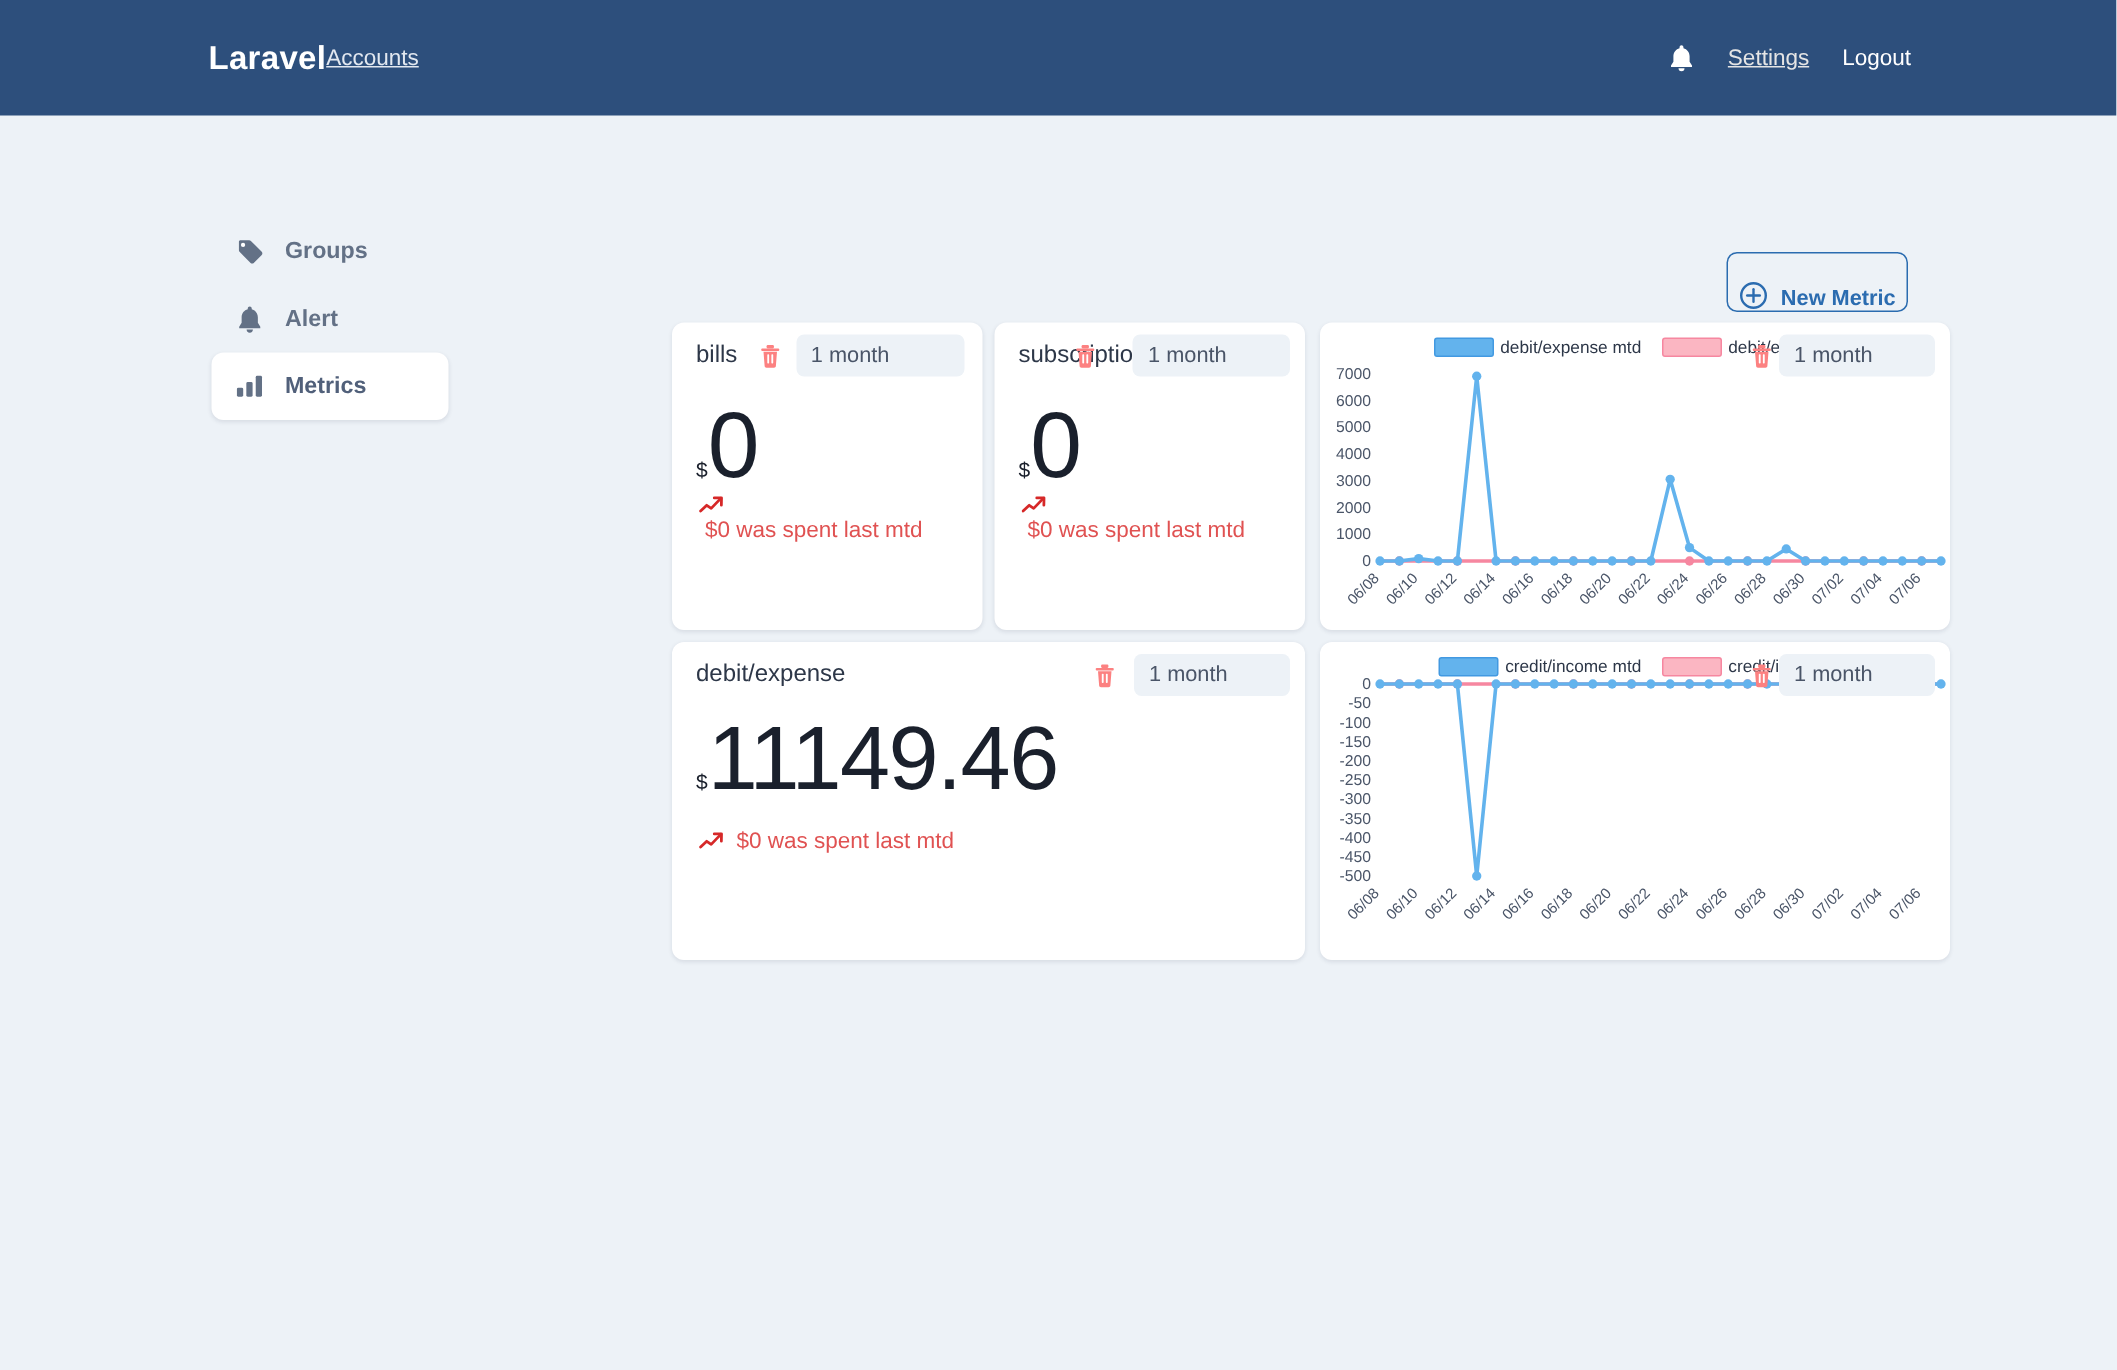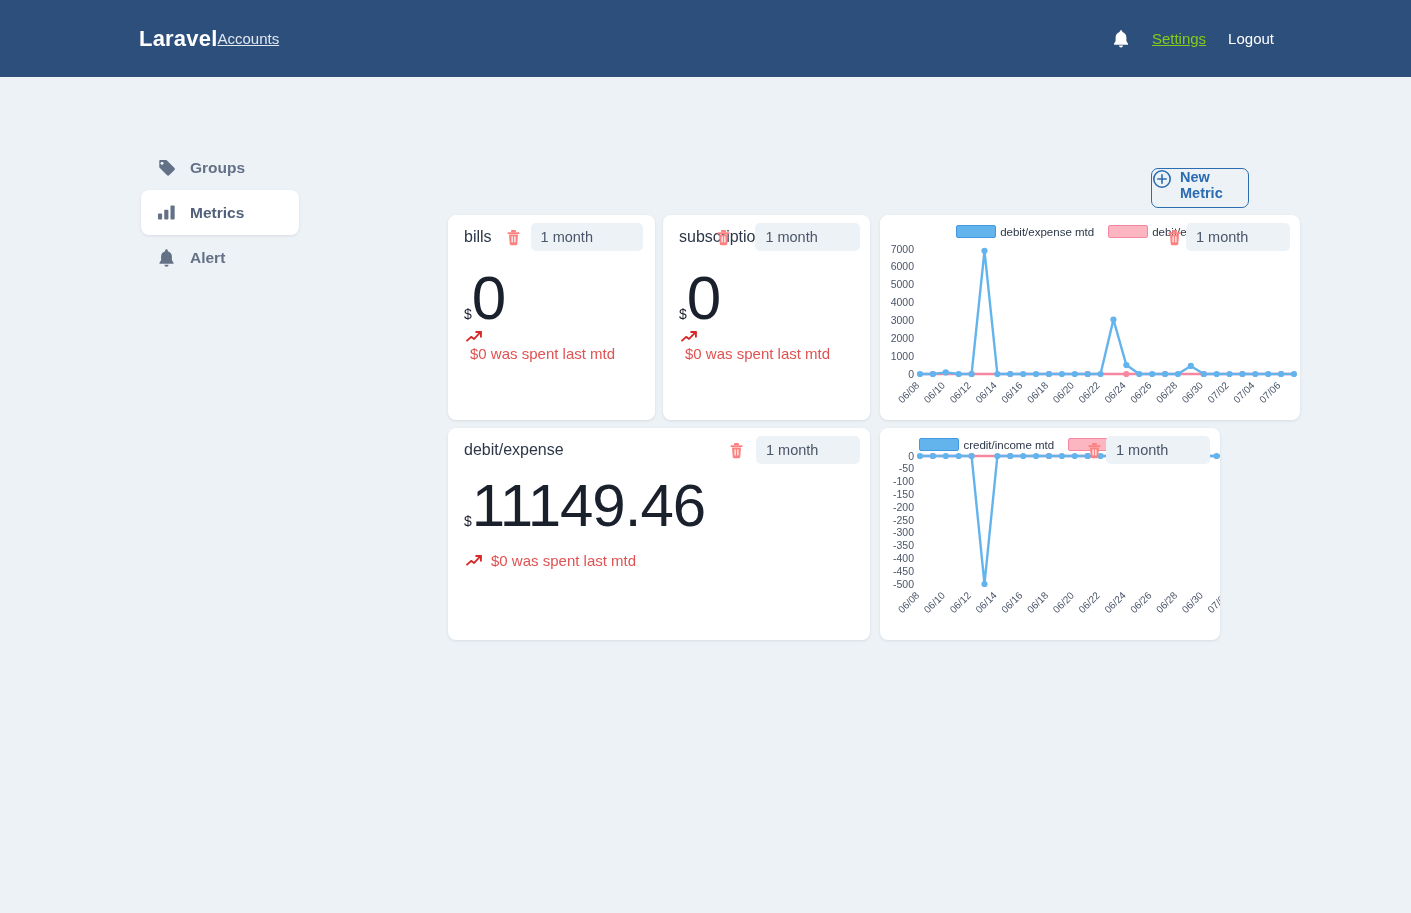--- a/index.html
+++ b/index.html
@@ -59,7 +59,7 @@
     text-decoration: none;
   }
   .nav-right .nav-link-underline {
-    color: #84cc16;
+    color: #e5e5e5;
     font-size: 15px;
     cursor: pointer;
     text-decoration: underline;

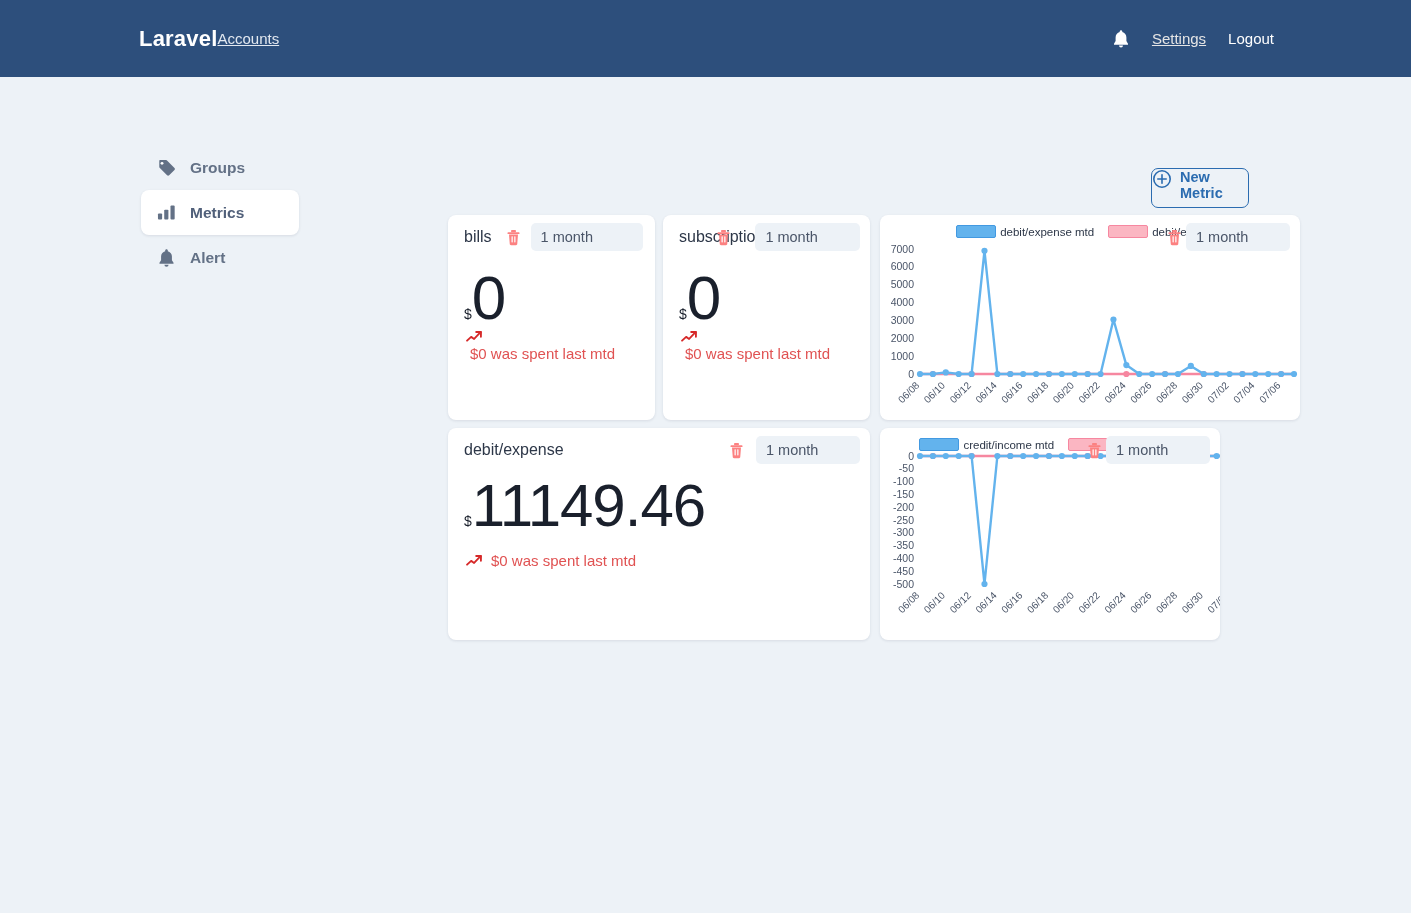--- a/index.html
+++ b/index.html
@@ -113,7 +113,7 @@
     position: absolute;
     left: 1151px;
     top: 91px;
-    width: 98px;
+    width: 121px;
     height: 40px;
     border: 1px solid #2b6cb0;
     border-radius: 7px;
@@ -122,7 +122,7 @@
     font-size: 14.5px;
     font-weight: bold;
     display: flex;
-    align-items: flex-start;
+    align-items: flex-end;
     justify-content: center;
     gap: 8px;
     cursor: pointer;

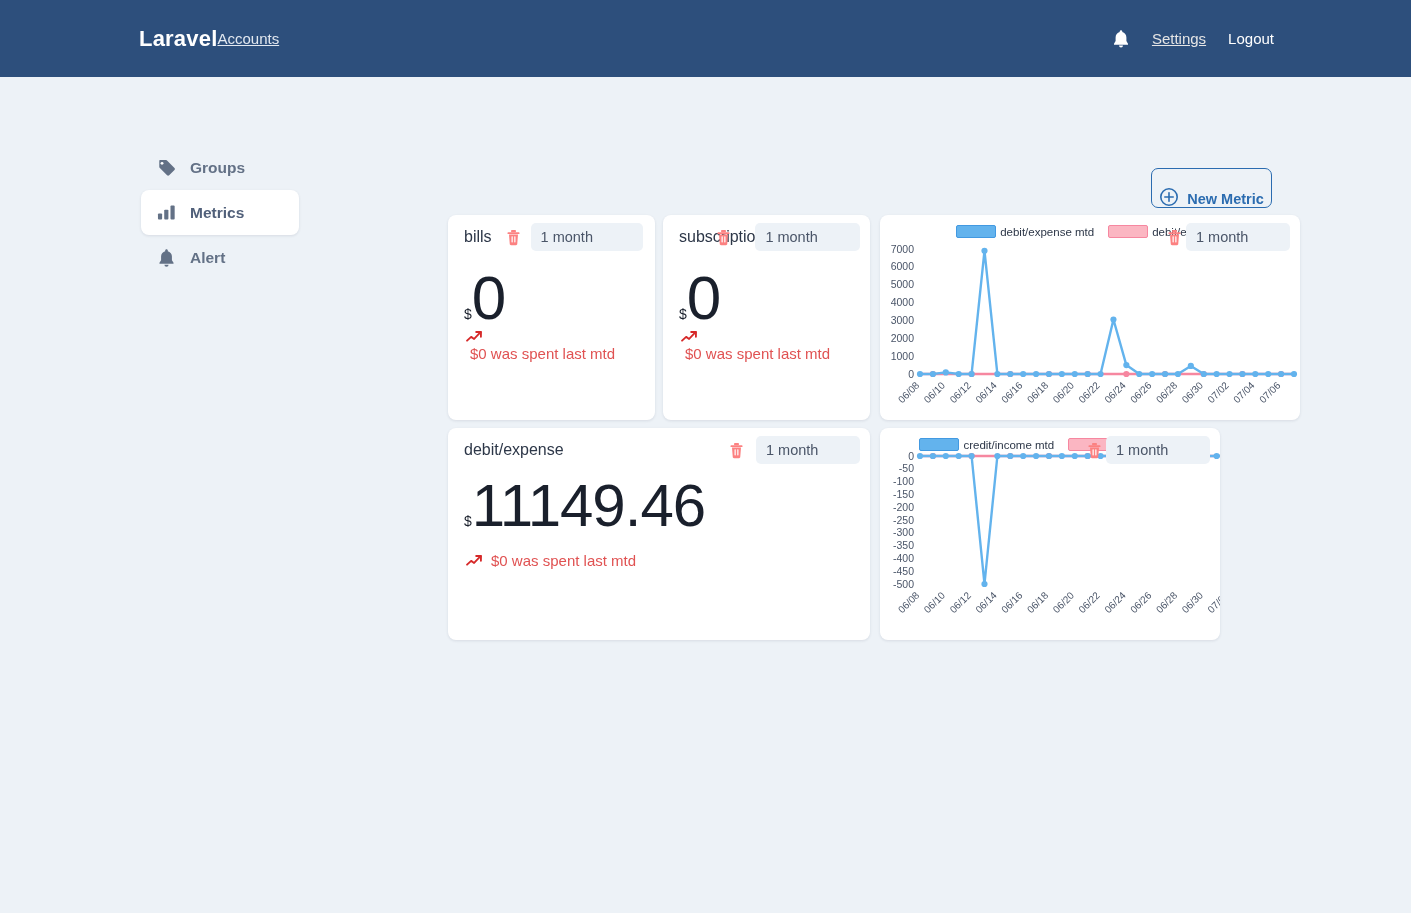--- a/index.html
+++ b/index.html
@@ -291,6 +291,16 @@
       <span class="si-label">Groups</span>
     </div>
 
+    <div class="side-item">
+      <span class="side-icon">
+        <svg width="19" height="19" viewBox="0 0 20 20" fill="#637186">
+          <path d="M10 1.4c-.8 0-1.4.6-1.4 1.4v.6C6.1 4 4.3 6.3 4.3 9v3.8L2.6 15.6v1.1h14.8v-1.1l-1.7-2.8V9c0-2.7-1.8-5-4.3-5.6v-.6c0-.8-.6-1.4-1.4-1.4z"></path>
+          <path d="M7.8 17.6a2.2 2.2 0 0 0 4.4 0z"></path>
+        </svg>
+      </span>
+      <span class="si-label">Alert</span>
+    </div>
+
     <div class="side-item active">
       <span class="side-icon">
         <svg width="19" height="19" viewBox="0 0 20 20" fill="#637186">
@@ -300,16 +310,6 @@
         </svg>
       </span>
       <span class="si-label">Metrics</span>
-    </div>
-
-    <div class="side-item">
-      <span class="side-icon">
-        <svg width="19" height="19" viewBox="0 0 20 20" fill="#637186">
-          <path d="M10 1.4c-.8 0-1.4.6-1.4 1.4v.6C6.1 4 4.3 6.3 4.3 9v3.8L2.6 15.6v1.1h14.8v-1.1l-1.7-2.8V9c0-2.7-1.8-5-4.3-5.6v-.6c0-.8-.6-1.4-1.4-1.4z"></path>
-          <path d="M7.8 17.6a2.2 2.2 0 0 0 4.4 0z"></path>
-        </svg>
-      </span>
-      <span class="si-label">Alert</span>
     </div>
   </div>
 

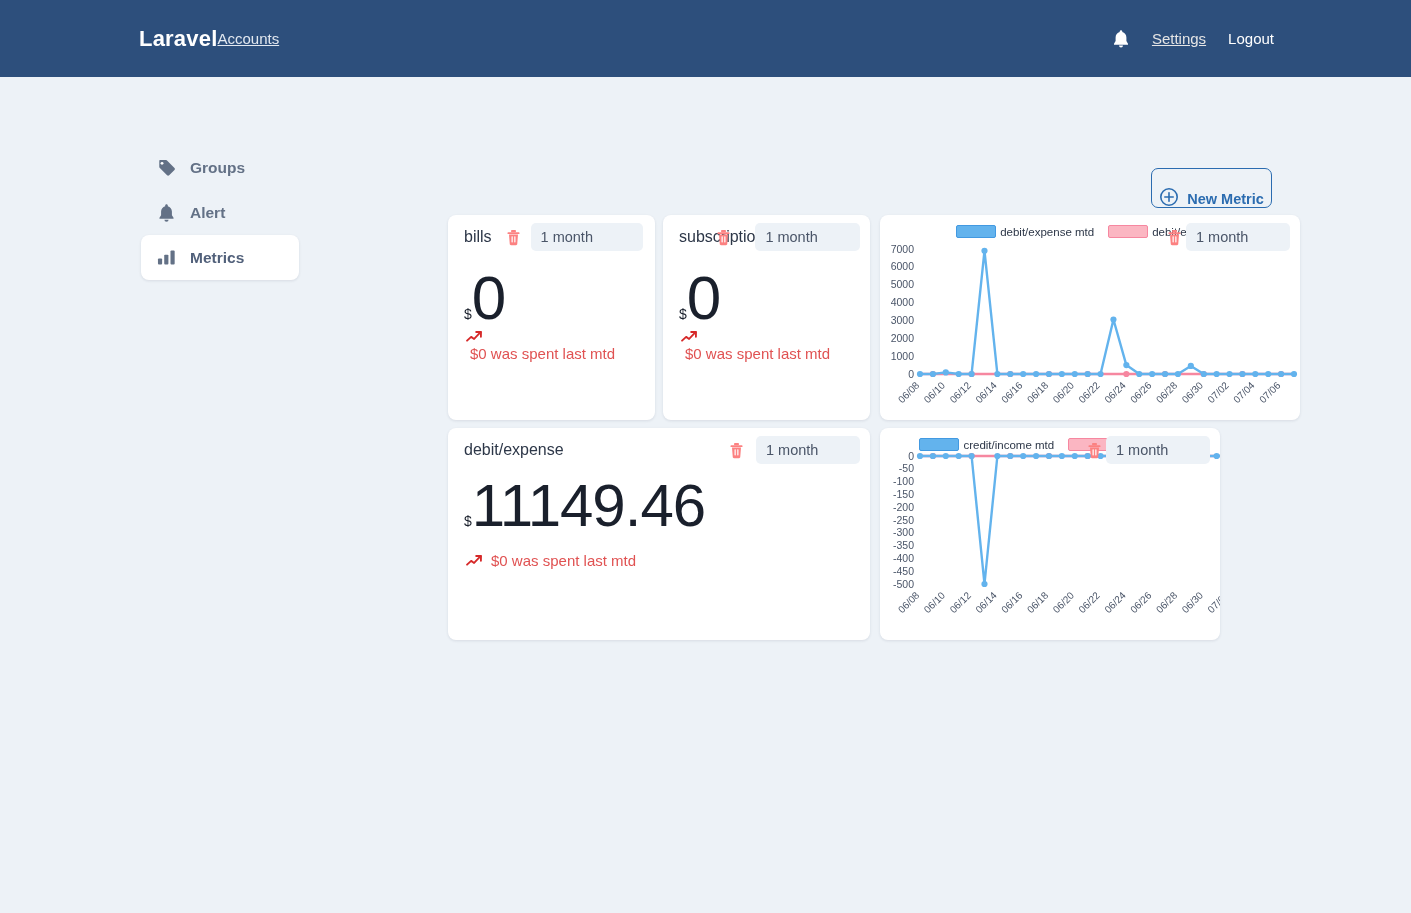--- a/index.html
+++ b/index.html
@@ -148,7 +148,7 @@
   .card.kpi-small { width: 207px; height: 205px; }
   .card.kpi-wide  { width: 422px; height: 212px; }
   .card.chart     { width: 420px; height: 205px; }
-  .card.chart2    { width: 340px; height: 212px; padding-left: 32px; }
+  .card.chart2    { width: 420px; height: 212px; padding-left: 32px; }
   .gap-h { width: 8px; flex: 0 0 8px; }
   .gap-h-big { width: 10px; flex: 0 0 10px; }
 

